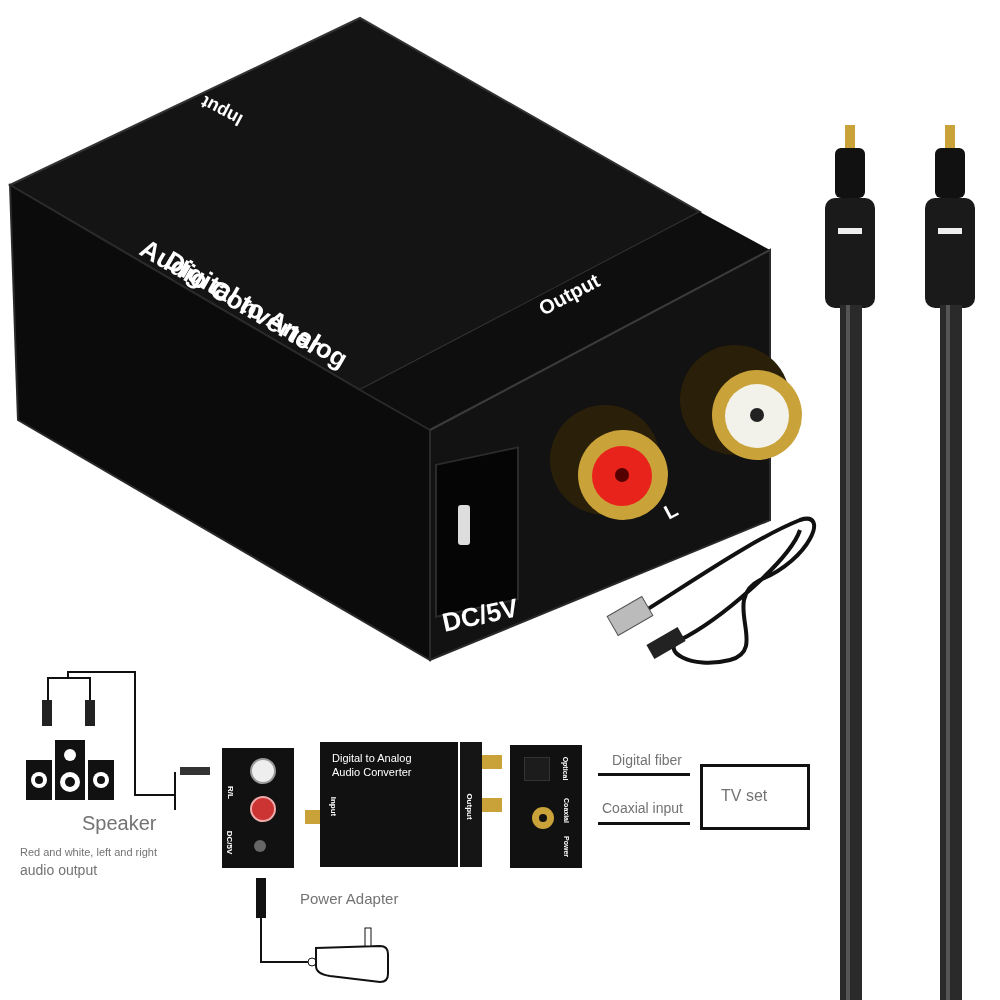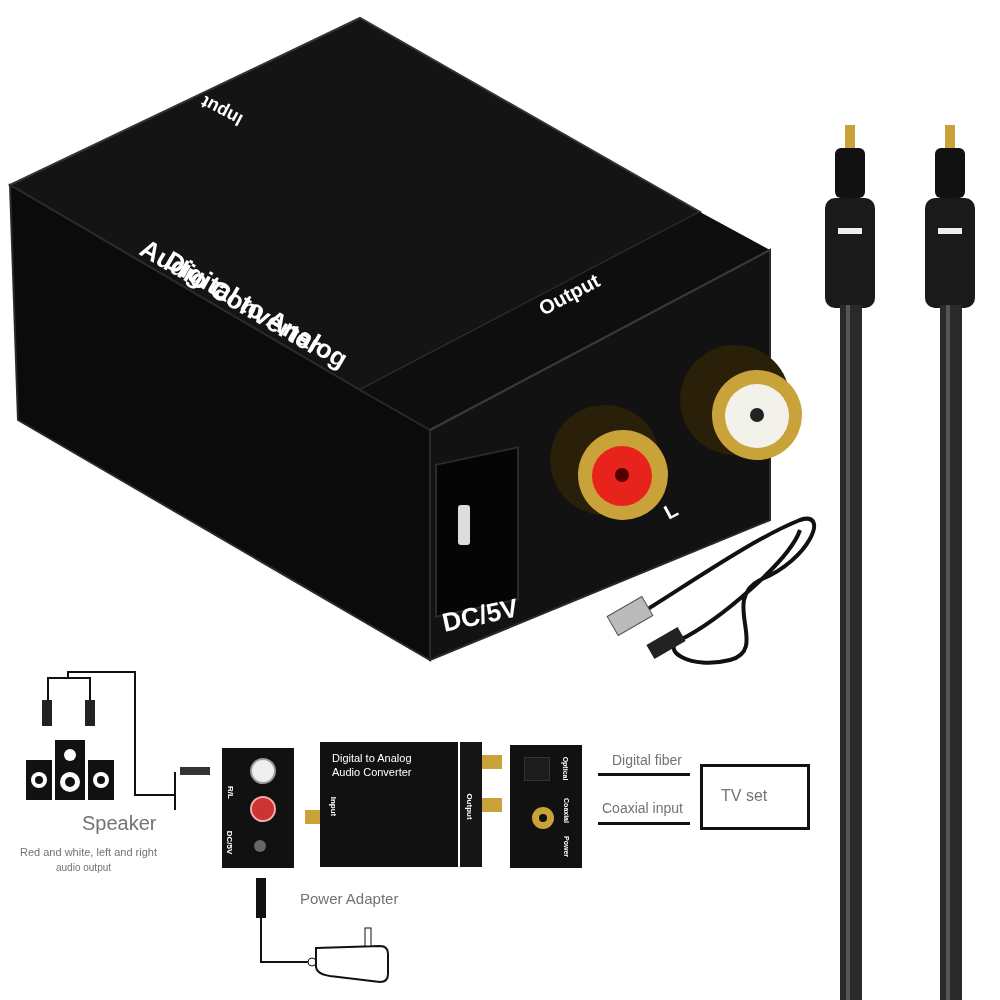--- a/index.html
+++ b/index.html
@@ -90,7 +90,7 @@
 
 <div class="abs dlbl" style="left:42px;top:812px;font-size:20px;margin-left:40px;">Speaker</div>
 <div class="abs dlbl" style="left:20px;top:846px;font-size:11px;">Red and white, left and right</div>
-<div class="abs dlbl" style="left:20px;top:862px;font-size:10px;margin-left:36px;">audio output</div>
+<div class="abs dlbl" style="left:20px;top:862px;font-size:14px;">audio output</div>
 
 <div class="abs" style="left:222px;top:748px;width:72px;height:120px;background:#111;">
   <div class="abs" style="left:28px;top:10px;width:22px;height:22px;border-radius:50%;background:#eee;border:2px solid #999;"></div>

